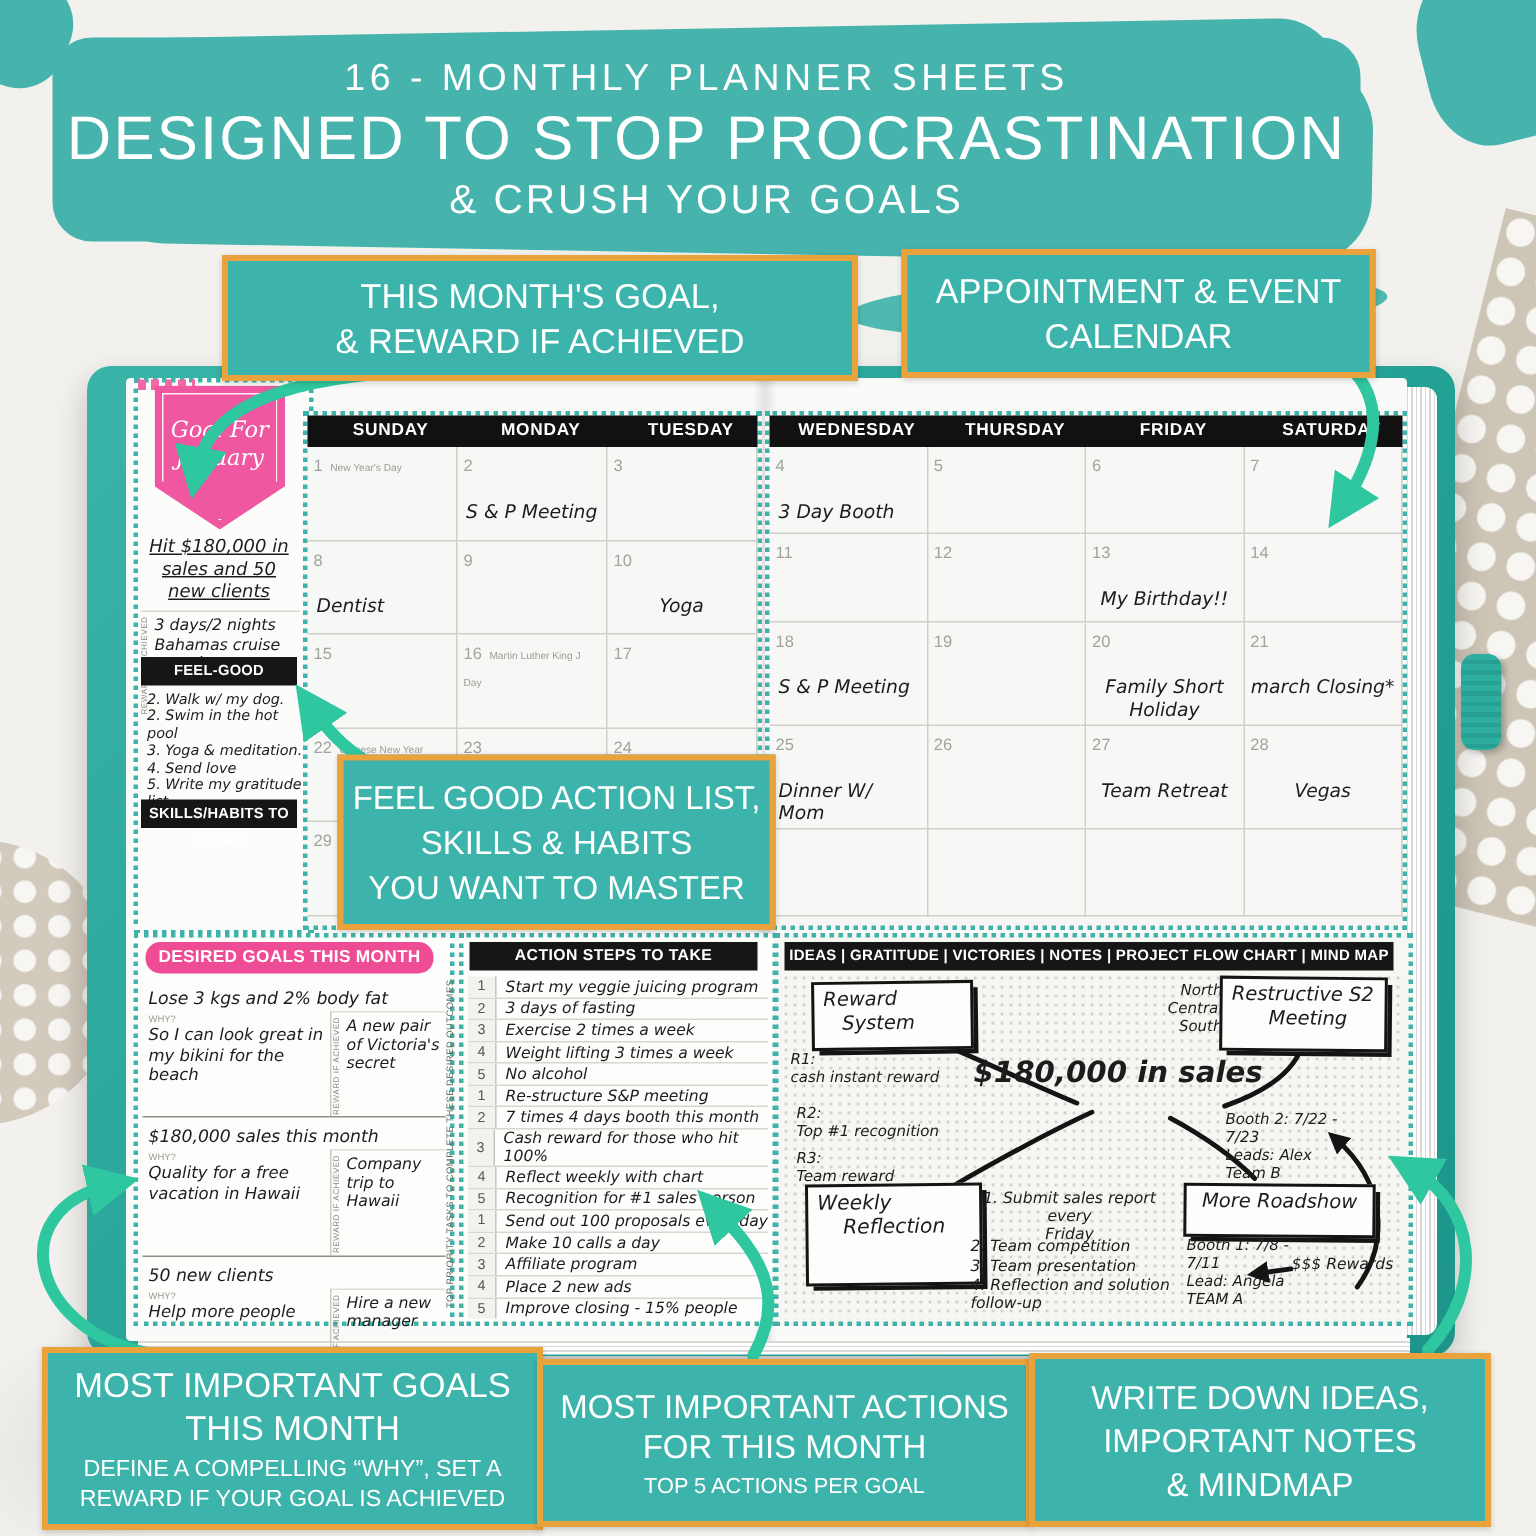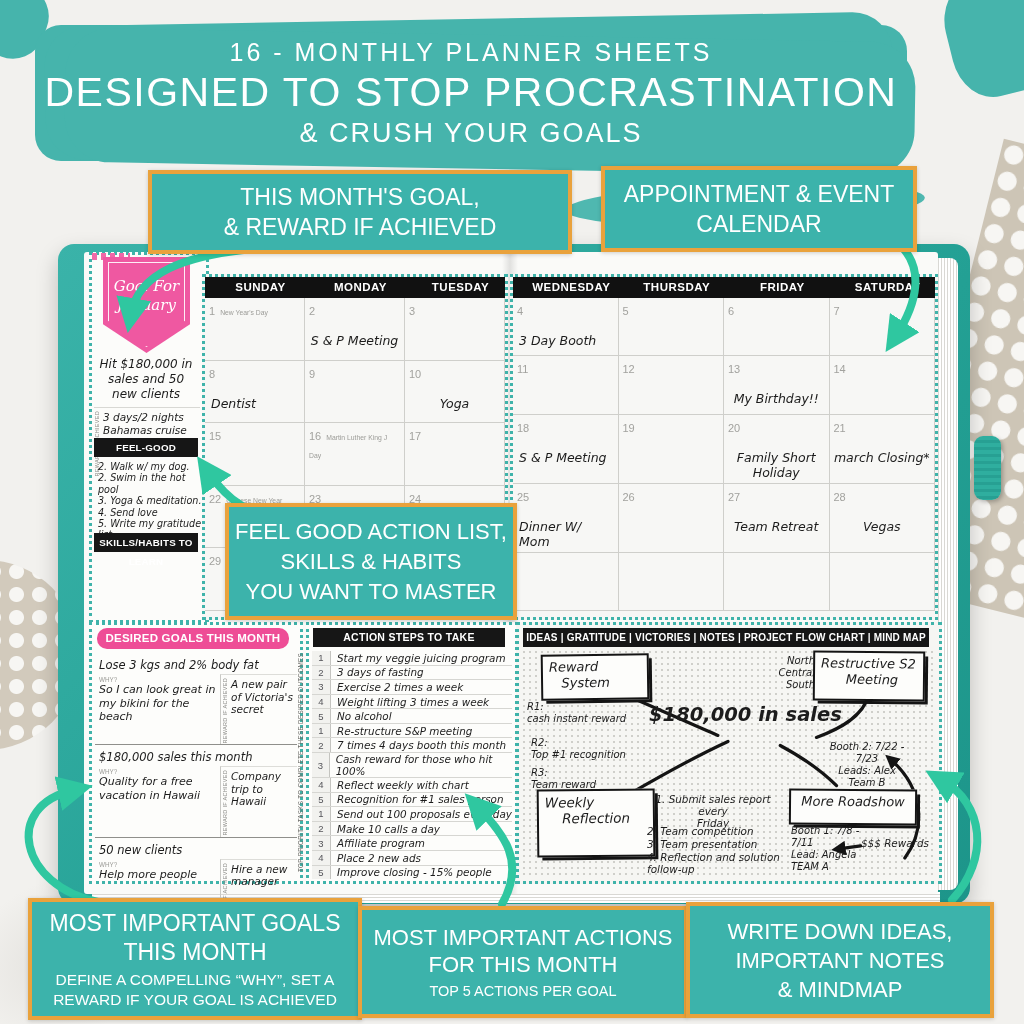--- a/index.html
+++ b/index.html
@@ -70,7 +70,7 @@
     clip-path:polygon(0 0,100% 0,100% 69%,50% 100%,0 69%);border:1px solid rgba(255,255,255,.9);
     clip-path:polygon(0 0,100% 0,100% 69%,50% 100%,0 69%);}
   .badge-t{position:relative;font-family:"DejaVu Serif",serif;font-style:italic;font-size:15px;line-height:19px;padding-top:20px;}
-  .lc-goal{position:absolute;left:3px;top:102px;width:102px;text-align:center;font-size:12px;line-height:15px;font-weight:500;}
+  .lc-goal{position:absolute;left:3px;top:102px;width:102px;text-align:center;font-size:12px;line-height:15px;font-weight:500;text-decoration:underline;}
   .lc-reward{position:absolute;left:2px;top:152px;width:106px;display:flex;border-top:1px solid #d8d8d4;padding-top:3px;}
   .rot-label{writing-mode:vertical-rl;transform:rotate(180deg);font-size:5.5px;color:#8a8a86;letter-spacing:.3px;line-height:6px;}
   .lc-reward-text{font-size:10.5px;line-height:12.5px;margin-left:3px;}

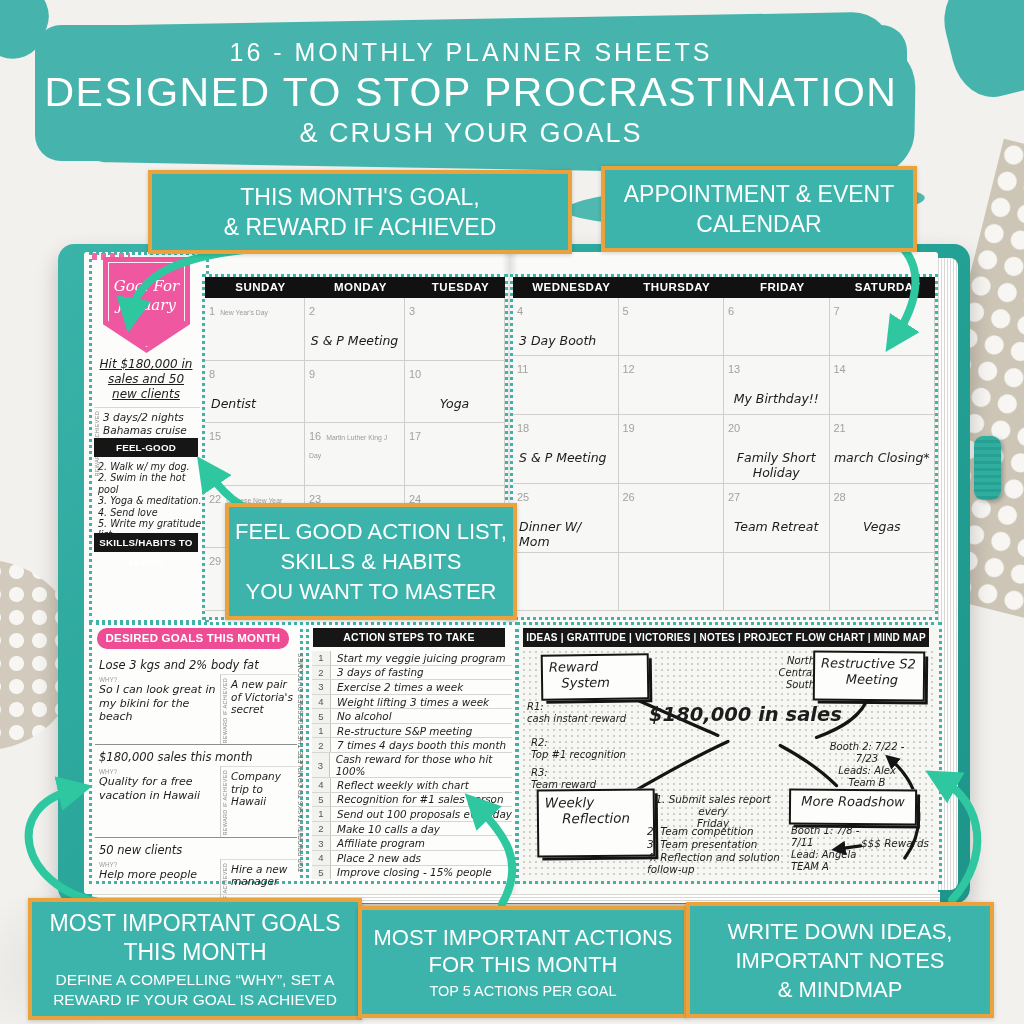--- a/index.html
+++ b/index.html
@@ -140,7 +140,7 @@
   .mm-center{left:128px;top:60px;width:160px;text-align:center;font-size:19.5px;font-weight:600;white-space:nowrap;}
   .mm-submit{left:124px;top:144px;width:136px;text-align:center;font-size:10.4px;}
   .mm-team{left:126px;top:176px;width:150px;font-size:10.4px;line-height:12.8px;}
-  .mm-booth2{left:296px;top:92px;width:100px;text-align:center;}
+  .mm-booth2{left:296px;top:92px;width:100px;text-align:left;}
   .mm-booth1{left:270px;top:176px;width:90px;line-height:12px;}
   .mm-rewards{left:340px;top:188px;font-size:10.4px;}
   .mm-svg{position:absolute;inset:0;pointer-events:none;}

